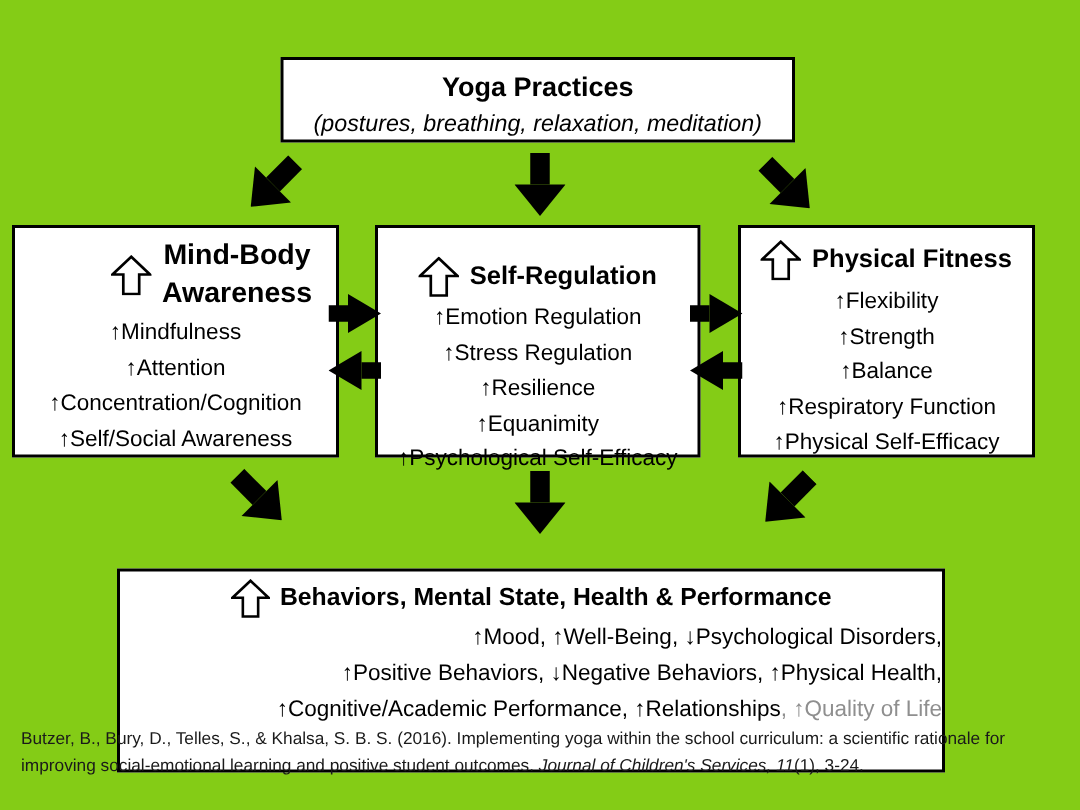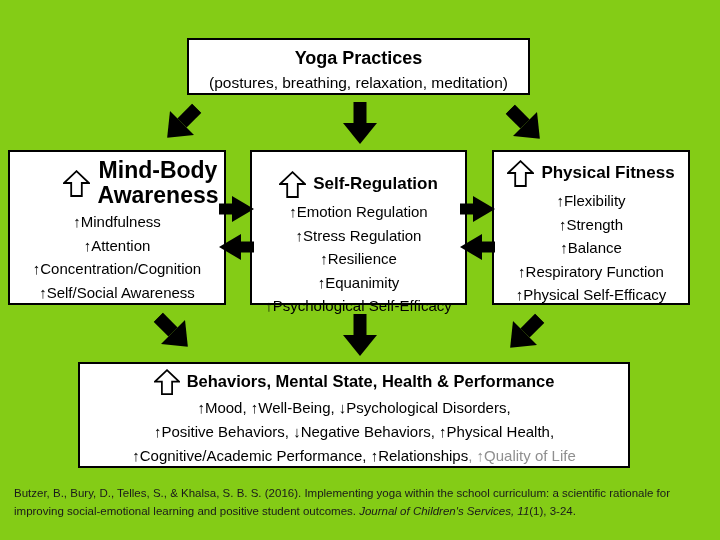--- a/index.html
+++ b/index.html
@@ -32,7 +32,7 @@
   
   .top-box{left:187px;top:38px;width:343px;height:57px;padding-top:5px;}
   .top-box .t{font-size:18px;font-weight:bold;line-height:26px;}
-  .top-box .s{font-size:15.5px;line-height:23px;}
+  .top-box .s{font-size:15.5px;line-height:23px;font-style:italic;}
 
   
   .left-box{left:8px;top:150px;width:218px;height:155px;padding-top:6px;}

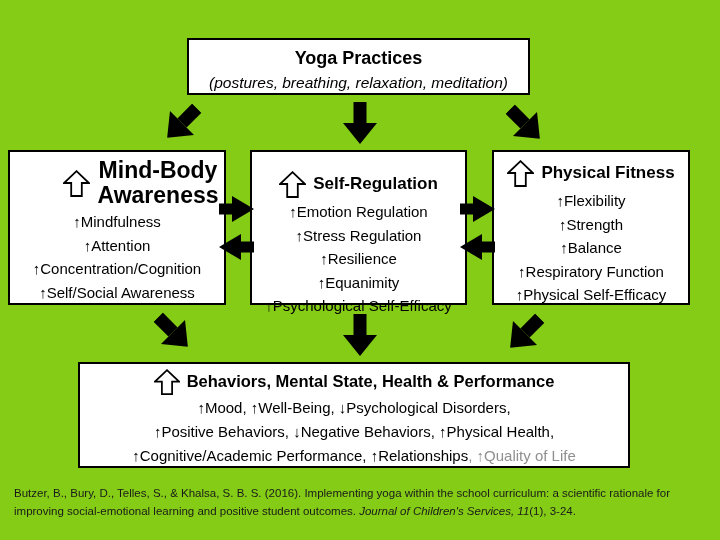--- a/index.html
+++ b/index.html
@@ -38,7 +38,7 @@
   .left-box{left:8px;top:150px;width:218px;height:155px;padding-top:6px;}
   .mid-box{left:250px;top:150px;width:217px;height:155px;padding-top:16px;}
   .right-box{left:492px;top:150px;width:198px;height:155px;padding-top:5px;}
-  .left-box .box-title{font-size:23px;line-height:25px;padding-left:48px;}
+  .left-box .box-title{font-size:19px;line-height:25px;padding-left:48px;}
   .mid-box .box-title,.right-box .box-title{font-size:17px;line-height:32px;}
   .items{font-size:15px;line-height:23.6px;}
   .left-box .items{margin-top:2px;}

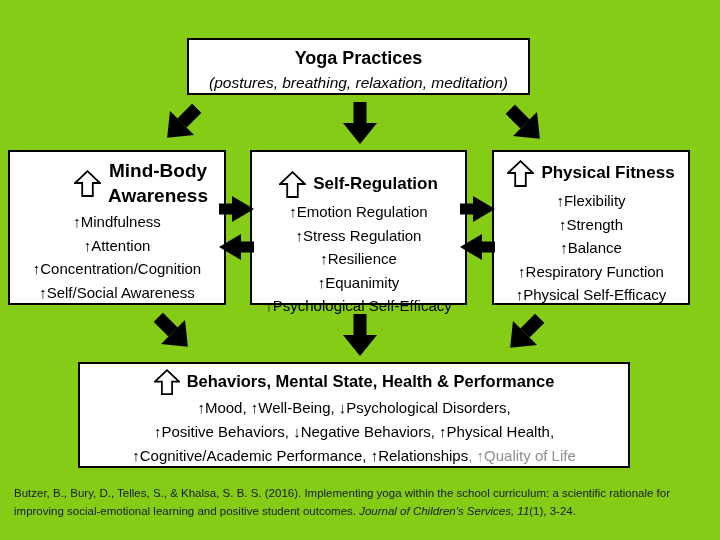--- a/index.html
+++ b/index.html
@@ -44,7 +44,7 @@
   .left-box .items{margin-top:2px;}
 
   
-  .bottom-box{left:78px;top:362px;width:552px;height:106px;padding-top:3px;}
+  .bottom-box{left:78px;top:379px;width:552px;height:136px;padding-top:3px;text-align:right;}
   .bottom-box .box-title{font-size:16.5px;line-height:29px;}
   .bottom-box .bline{font-size:15px;line-height:24px;}
   .faded{color:#8f8f8f;}

